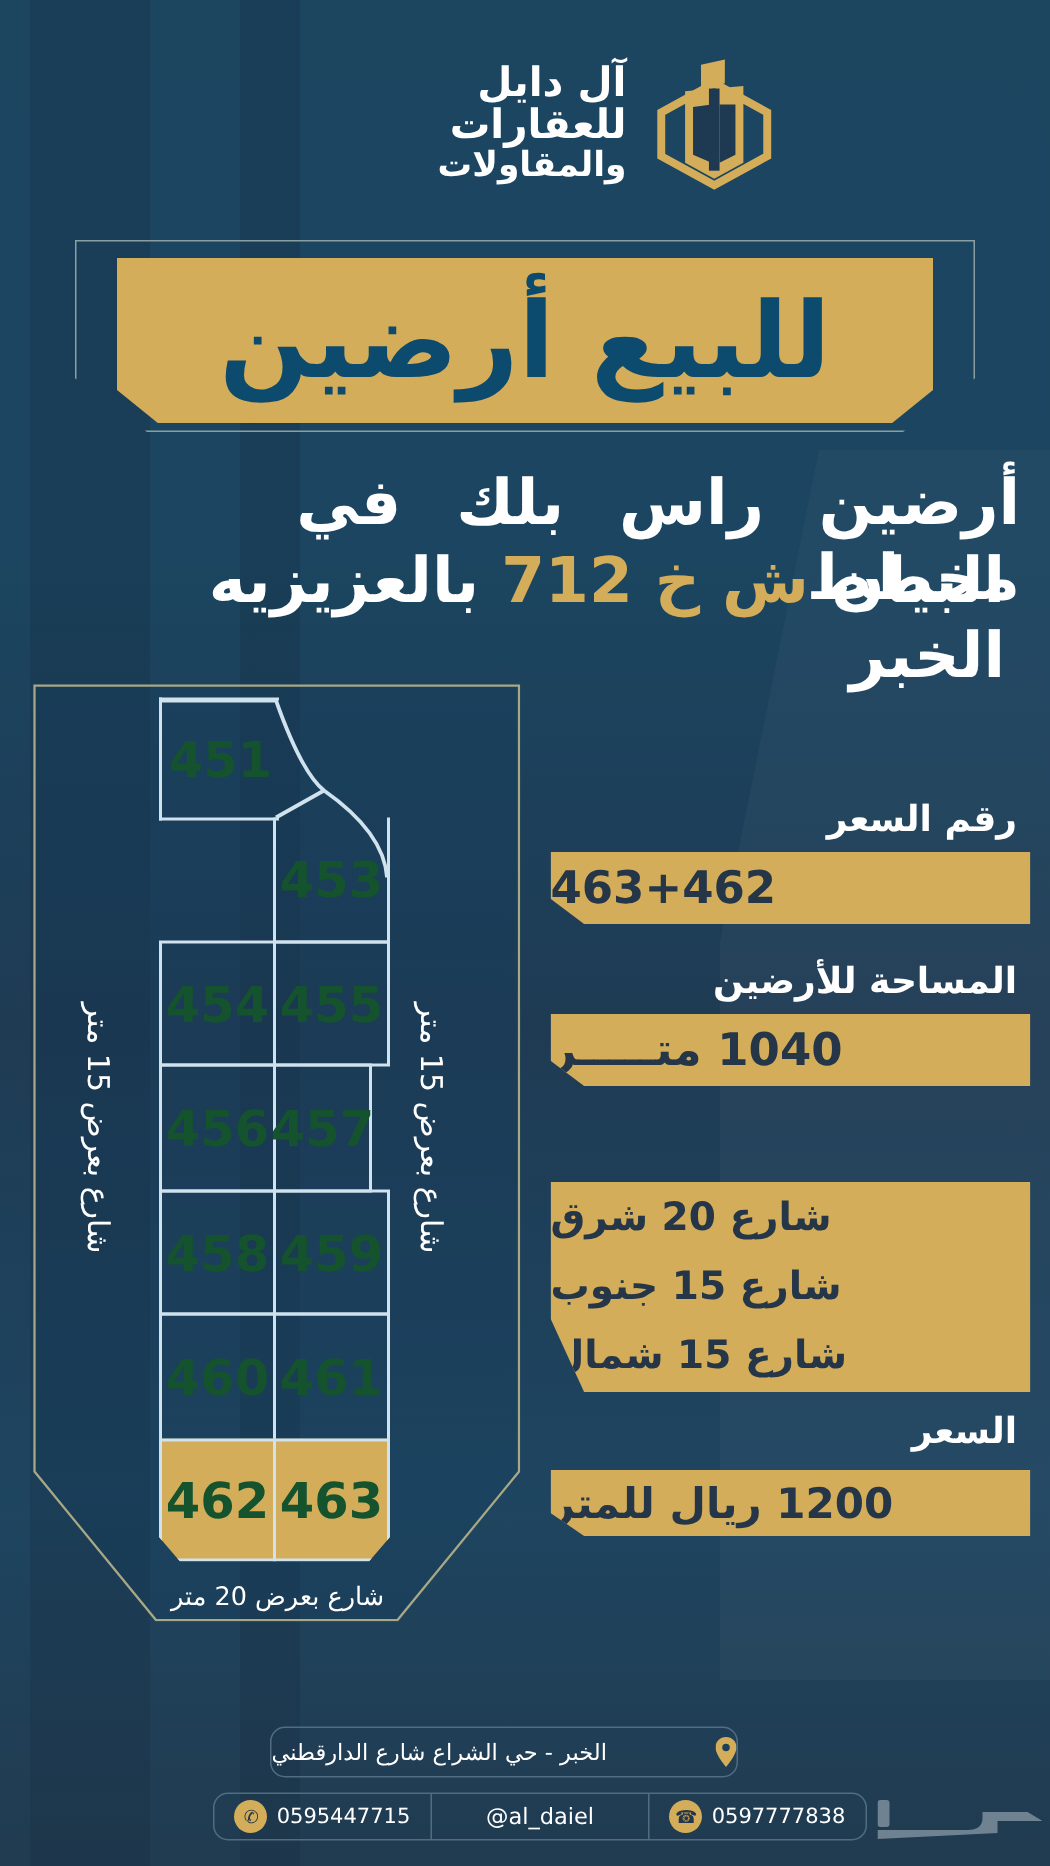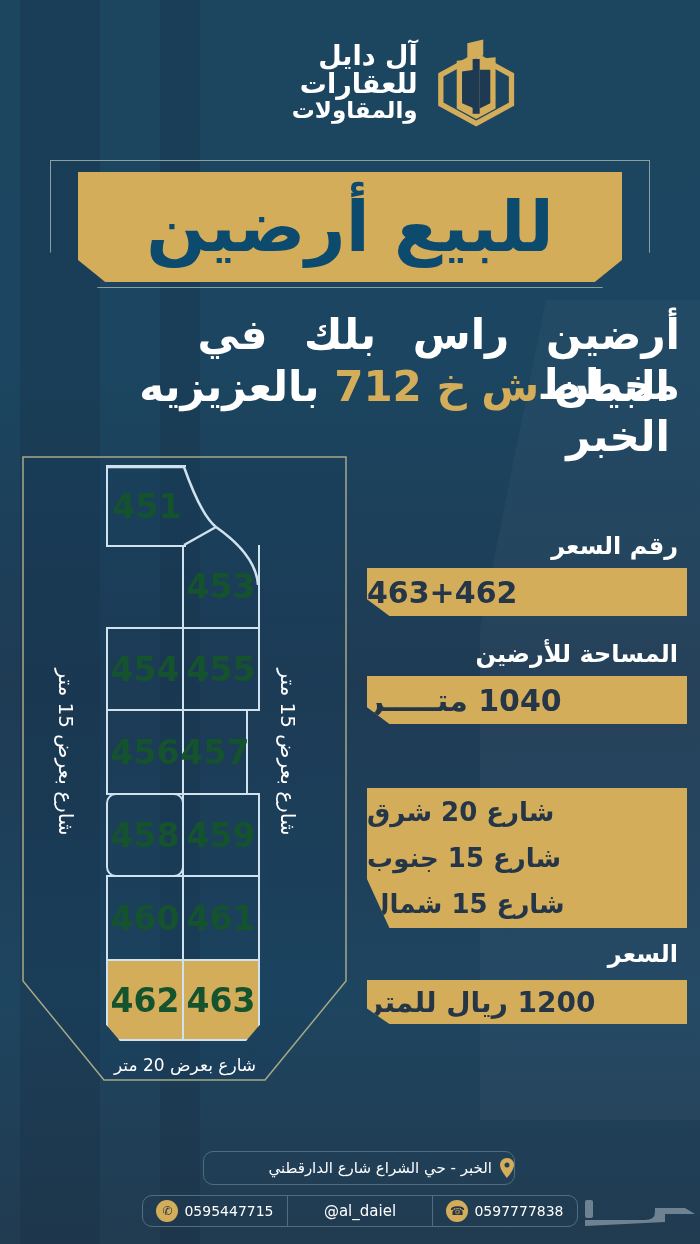--- a/index.html
+++ b/index.html
@@ -117,7 +117,7 @@
   <div class="plot" style="left:76px;top:244px;width:66px;height:86px;">
       <span>457</span>
     </div>
-  <div class="plot" style="left:0;top:328px;width:78px;height:84px;border-radius:10px;">
+  <div class="plot" style="left:0;top:328px;width:78px;height:84px;">
       <span>458</span>
     </div>
   <div class="plot" style="left:76px;top:328px;width:78px;height:84px;">

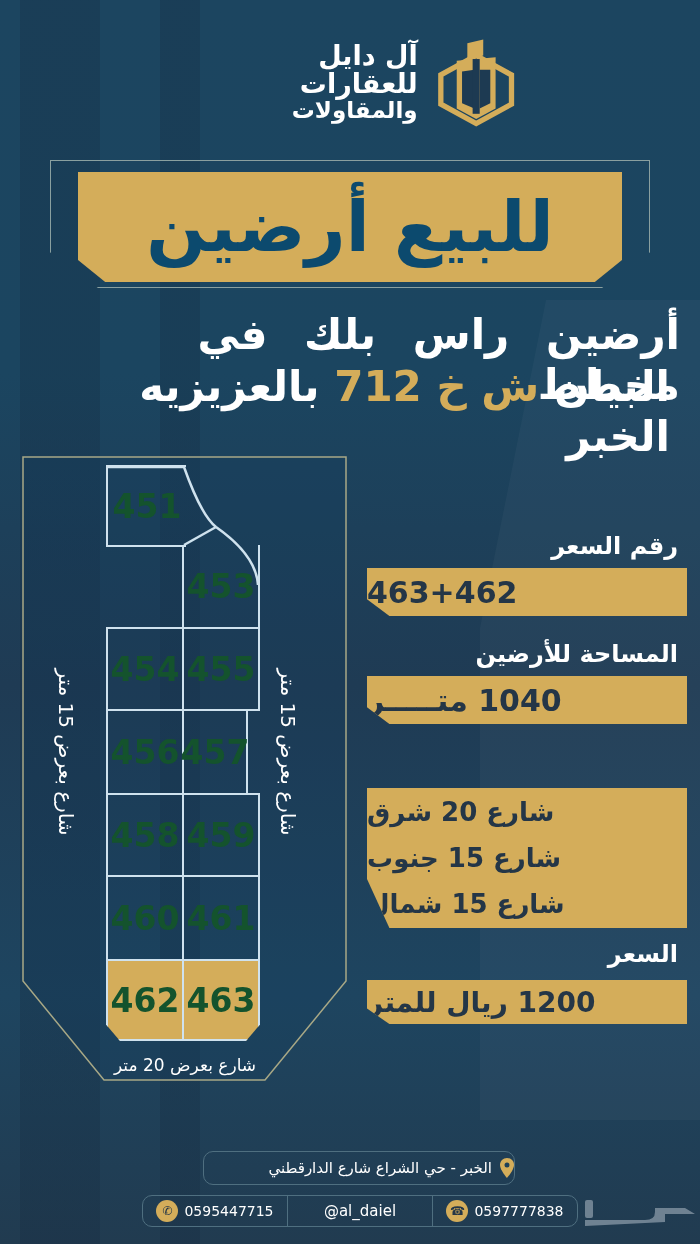--- a/index.html
+++ b/index.html
@@ -47,8 +47,8 @@
   .goldbox .v{font-size:30px}
   .goldbox .s{font-size:26px;line-height:46px}
   
-  .addr{position:absolute;left:203px;top:1151px;width:312px;height:34px;border:1px solid #4f6f80;border-radius:10px;
-    display:flex;align-items:center;justify-content:flex-start;gap:8px;direction:rtl;font-size:15px}
+  .addr{position:absolute;left:180px;top:1151px;width:312px;height:34px;border:1px solid #4f6f80;border-radius:10px;
+    display:flex;align-items:center;justify-content:space-between;gap:8px;direction:rtl;font-size:15px}
   .contacts{position:absolute;left:142px;top:1195px;width:436px;height:32px;border:1px solid #4f6f80;border-radius:10px;display:flex;align-items:center}
   .c-cell{flex:1;display:flex;align-items:center;justify-content:center;gap:6px;font-size:14px;height:100%}
   .c-cell + .c-cell{border-left:1px solid #4f6f80}

